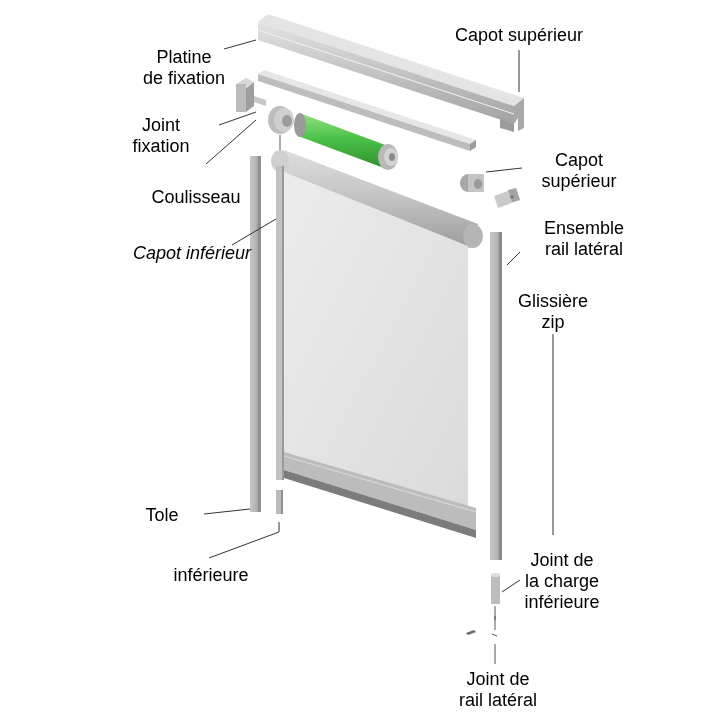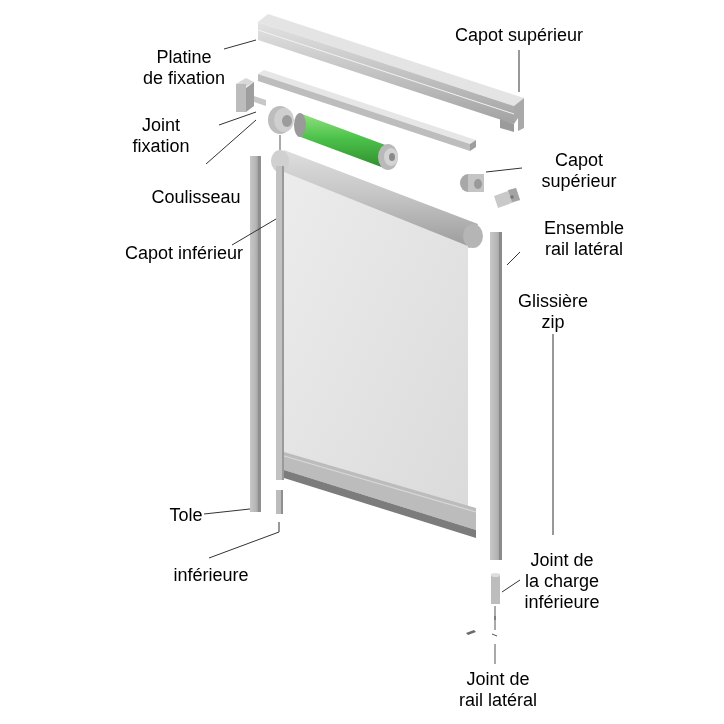--- a/index.html
+++ b/index.html
@@ -185,7 +185,7 @@
     <span>supérieur</span>
   </div>
 
-  <div class="lbl c" style="left:184px; top:243px;">
+  <div class="lbl c" style="left:192px; top:243px;font-style:italic;">
     <span>Capot inférieur</span>
   </div>
 

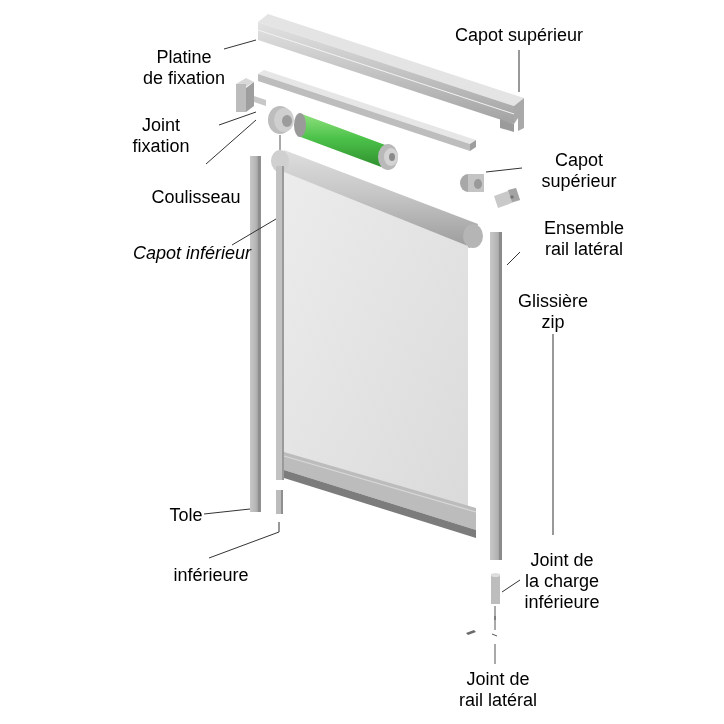--- a/index.html
+++ b/index.html
@@ -199,7 +199,7 @@
     <span>zip</span>
   </div>
 
-  <div class="lbl c" style="left:162px; top:505px;margin-left:24px;">
+  <div class="lbl c" style="left:162px; top:505px;">
     <span>Tole</span>
   </div>
 

